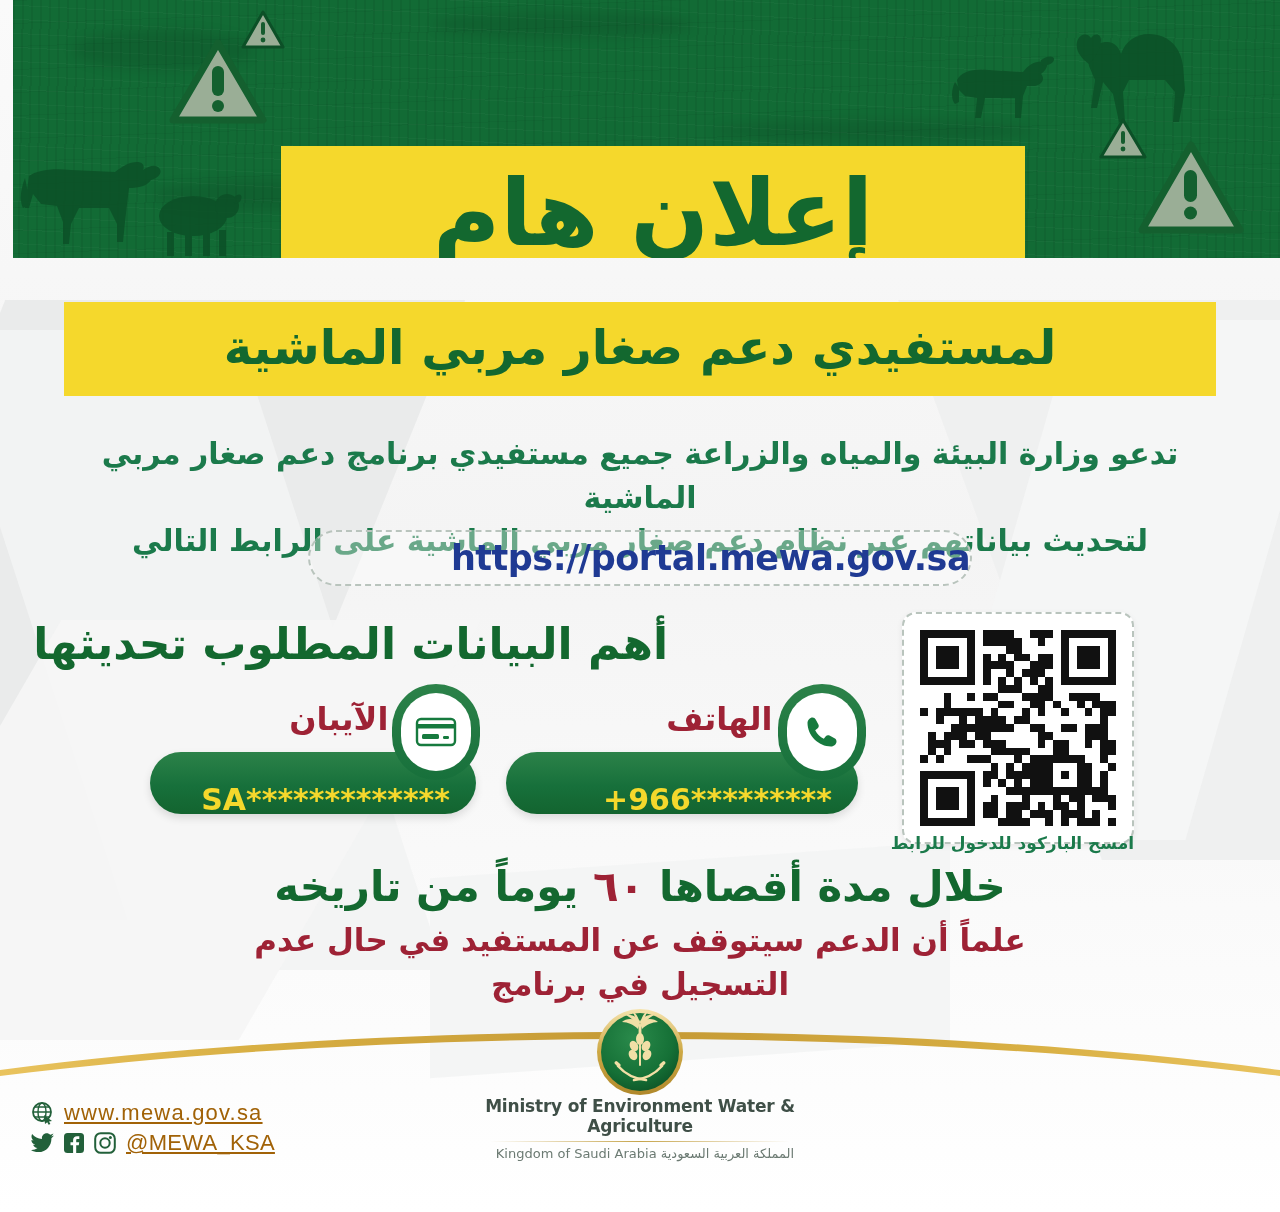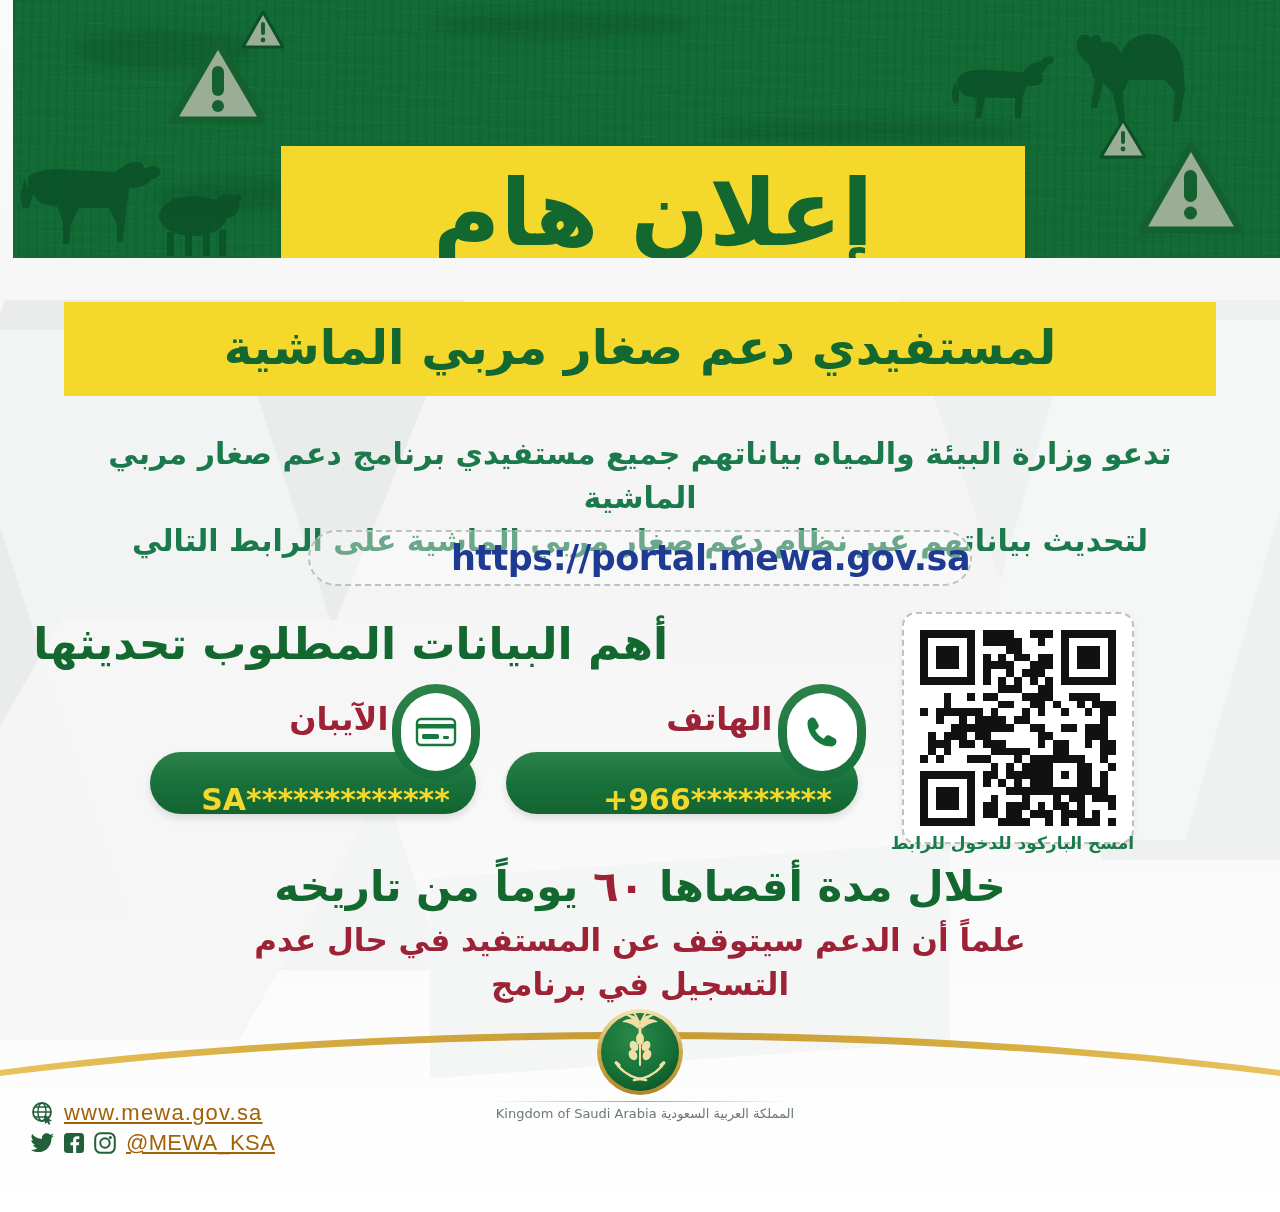--- a/index.html
+++ b/index.html
@@ -238,7 +238,7 @@
   </div>
 
   <div class="para">
-    <span class="ln">تدعو وزارة البيئة والمياه بياناتهم جميع مستفيدي برنامج دعم صغار مربي الماشية</span>
+    <span class="ln">تدعو وزارة البيئة والمياه والزراعة جميع مستفيدي برنامج دعم صغار مربي الماشية</span>
     <span class="ln">لتحديث بياناتهم عبر نظام دعم صغار مربي الماشية  على الرابط التالي</span>
   </div>
 

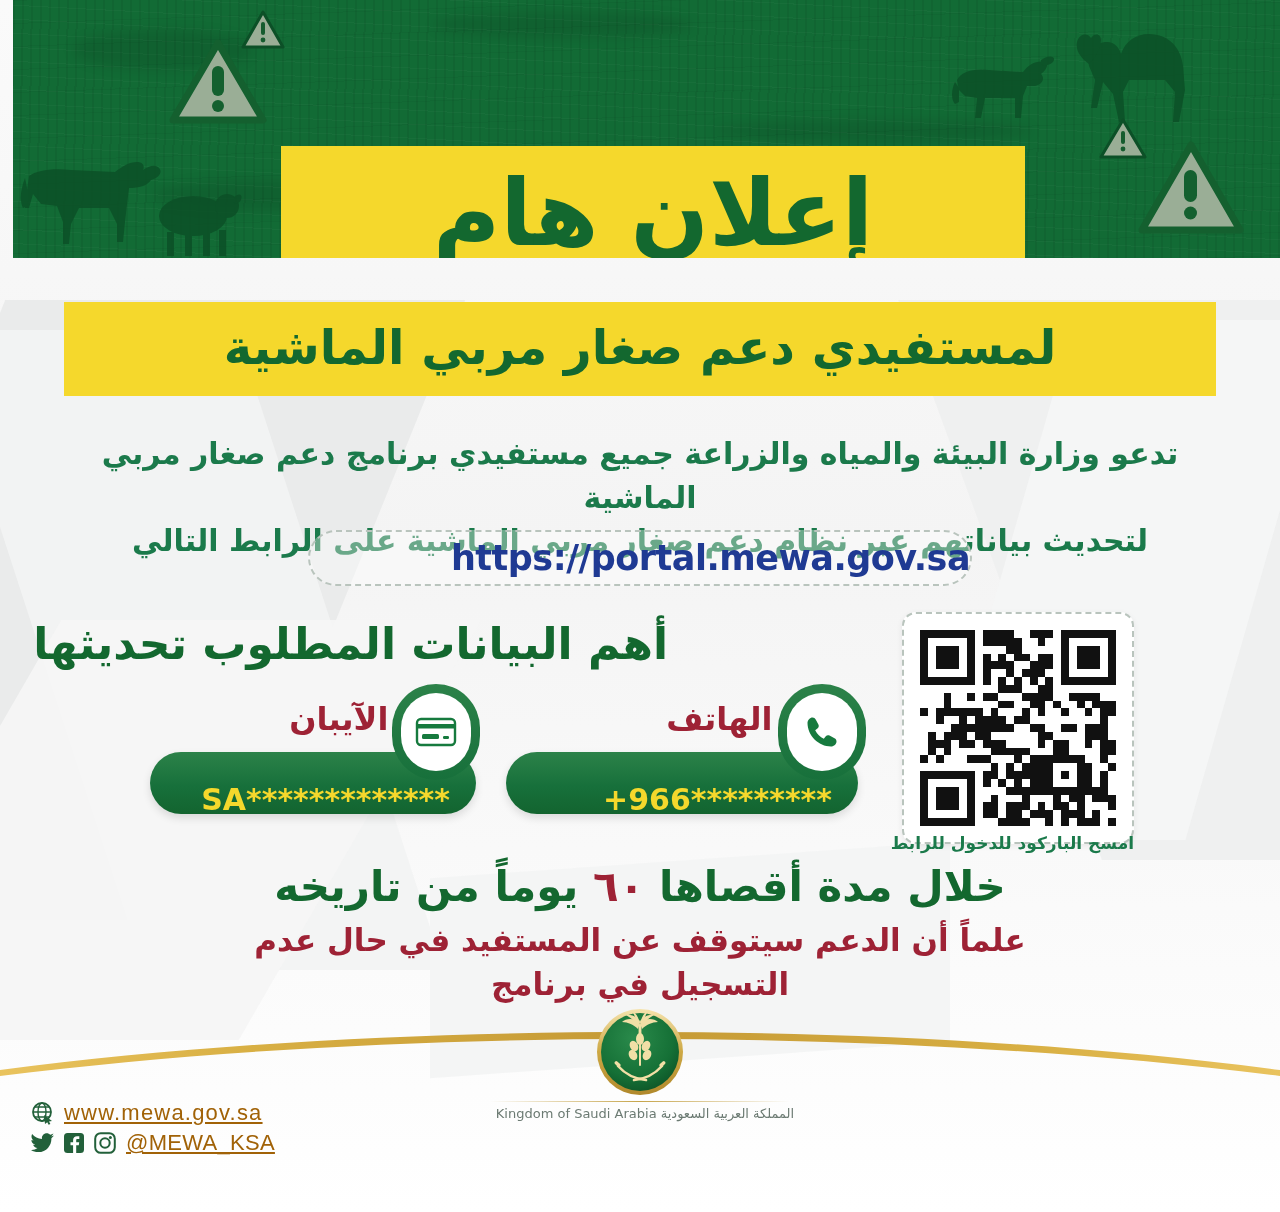--- a/index.html
+++ b/index.html
@@ -705,6 +705,7 @@
         </g>
       </svg>
     </div>
+    <div class="logo-en">Ministry of Environment Water &amp; Agriculture</div>
     <div class="logo-rule"></div>
     <div class="logo-kingdom">
       <span>المملكة العربية السعودية</span>

